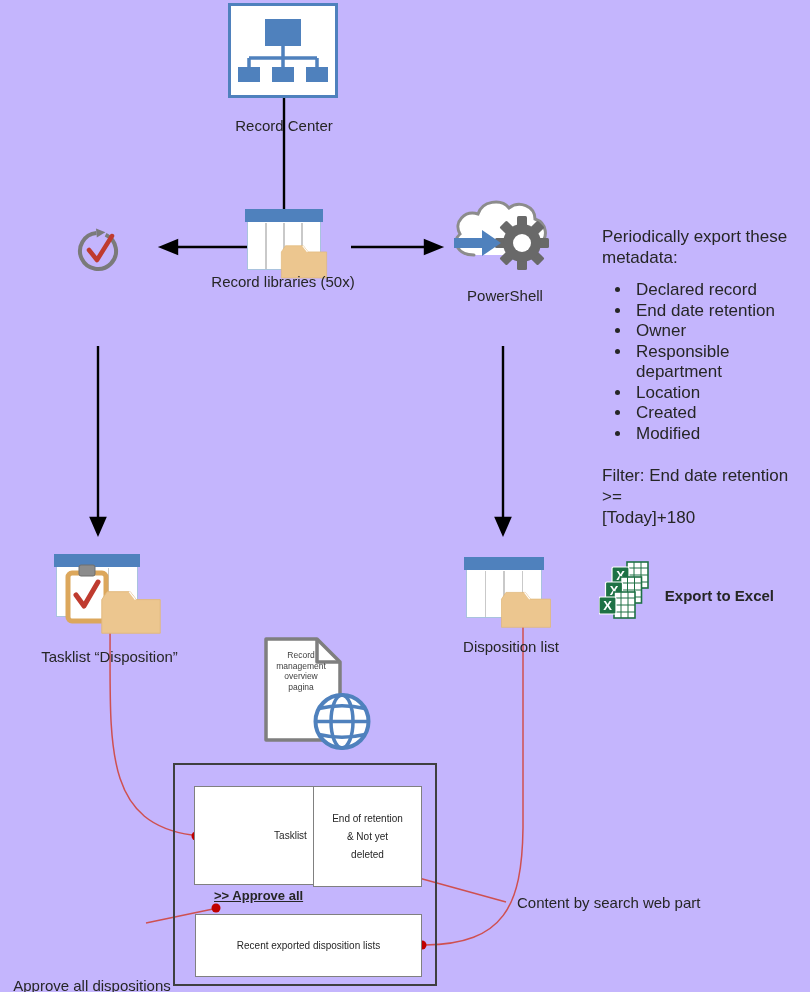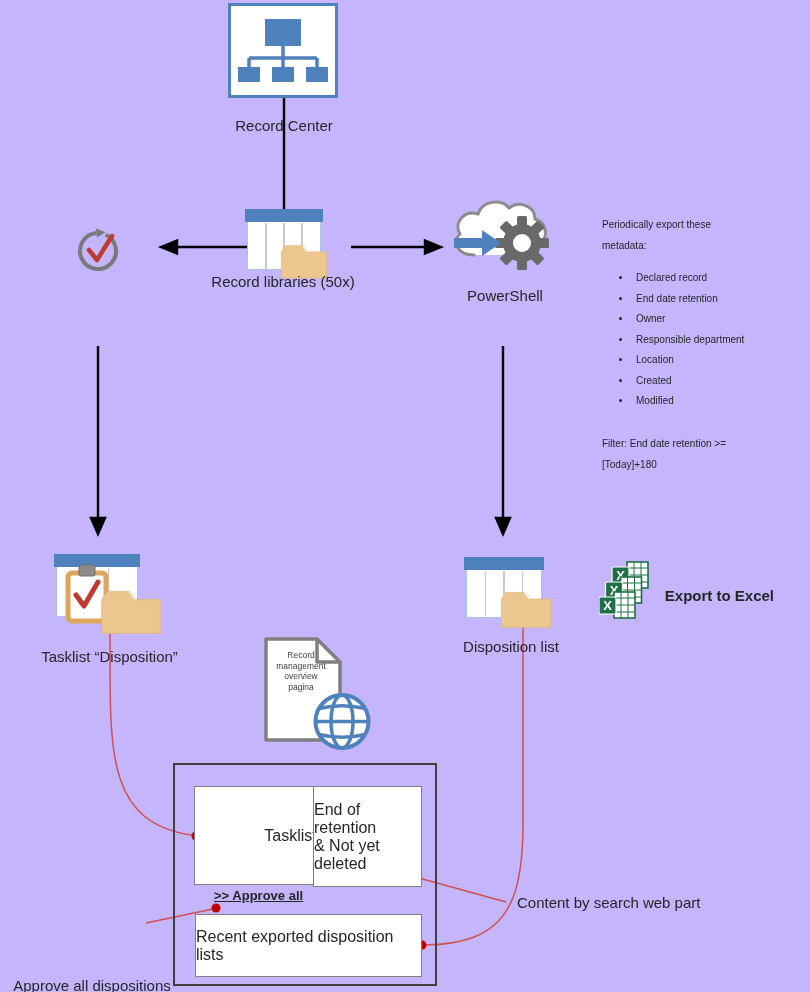--- a/index.html
+++ b/index.html
@@ -18,7 +18,7 @@
   .table-icon .hdr{position:absolute;left:-3px;right:-3px;top:-1.6px;height:13px;background:#4f81bd;}
   .table-icon .col{position:absolute;top:12px;bottom:0;width:1.3px;background:#c9c9c9;}
   
-  .meta{position:absolute;left:602px;top:214px;width:208px;font-size:10px;line-height:21px;z-index:2;}
+  .meta{position:absolute;left:602px;top:226px;width:208px;font-size:17px;line-height:21px;z-index:2;}
   .meta ul{margin:12px 0 0 0;padding:0 0 0 30px;}
   .meta li{margin:0;padding:0 0 0 4px;line-height:20.5px;}
   .meta .filter{margin-top:21px;}

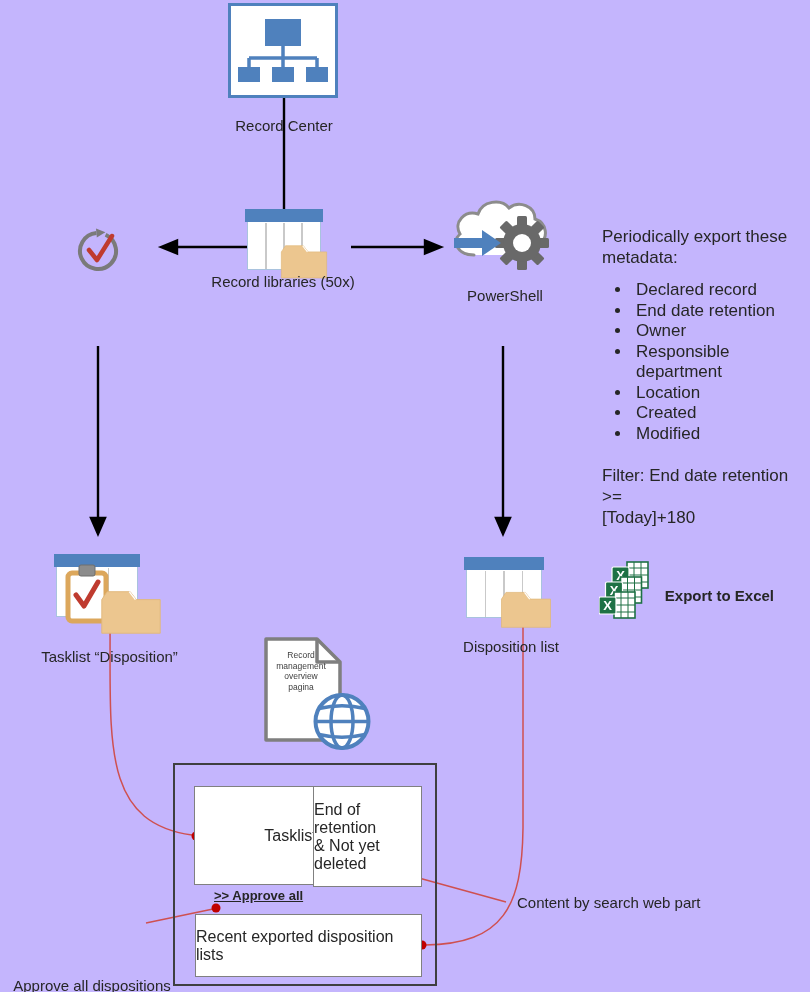--- a/index.html
+++ b/index.html
@@ -25,7 +25,7 @@
   
   .outer-box{position:absolute;left:173px;top:763px;width:260px;height:219px;border:2px solid #3f3f3f;z-index:2;}
   .wf-box{position:absolute;border:1.6px solid #808080;display:flex;align-items:center;justify-content:center;
-          font-size:16px;line-height:18px;color:#262626;background:#fff;}
+          text-align:center;font-size:10px;line-height:18px;color:#262626;background:#fff;}
   .link{position:absolute;left:214px;top:888px;font-size:13px;font-weight:600;
         text-decoration:underline;color:#262626;z-index:2;cursor:pointer;}
   .doc-text{position:absolute;left:269px;top:650px;width:64px;font-size:8.5px;line-height:10.5px;

